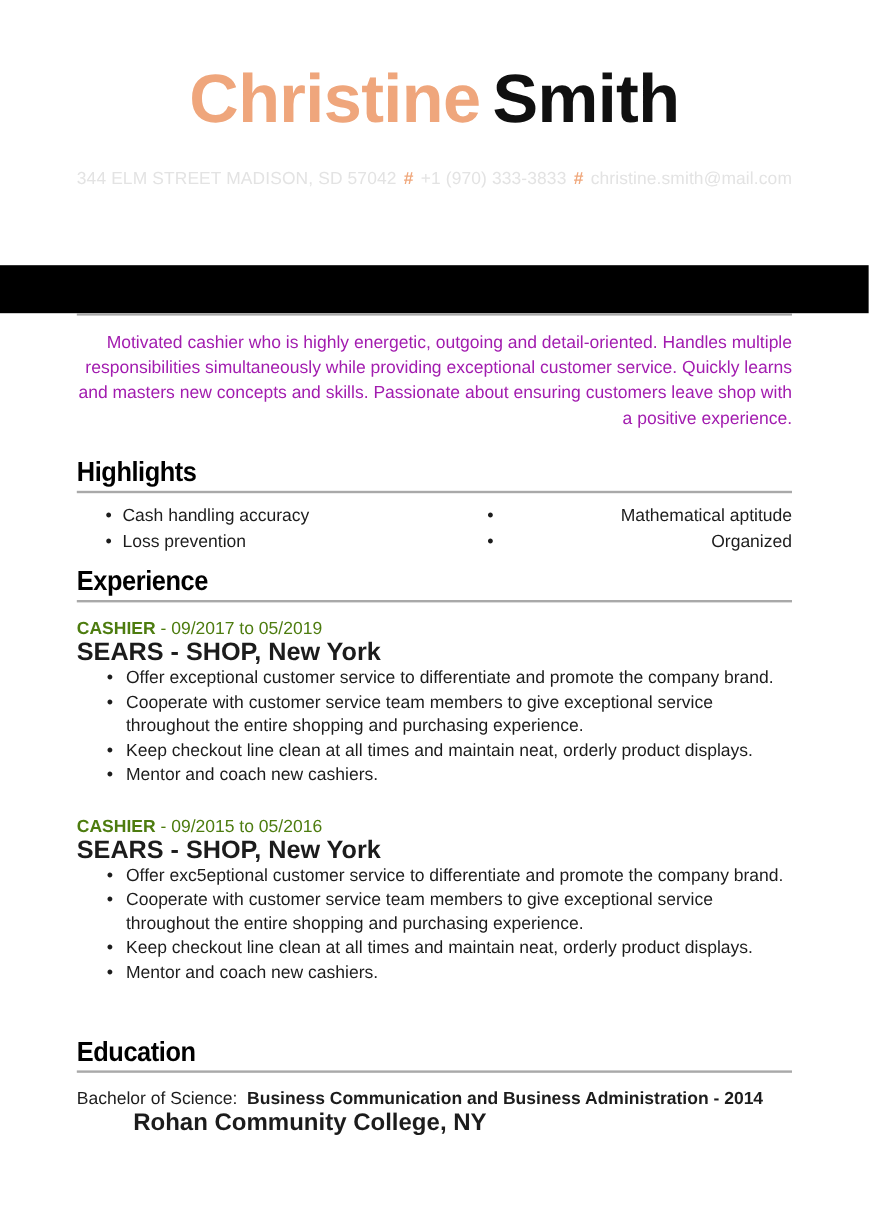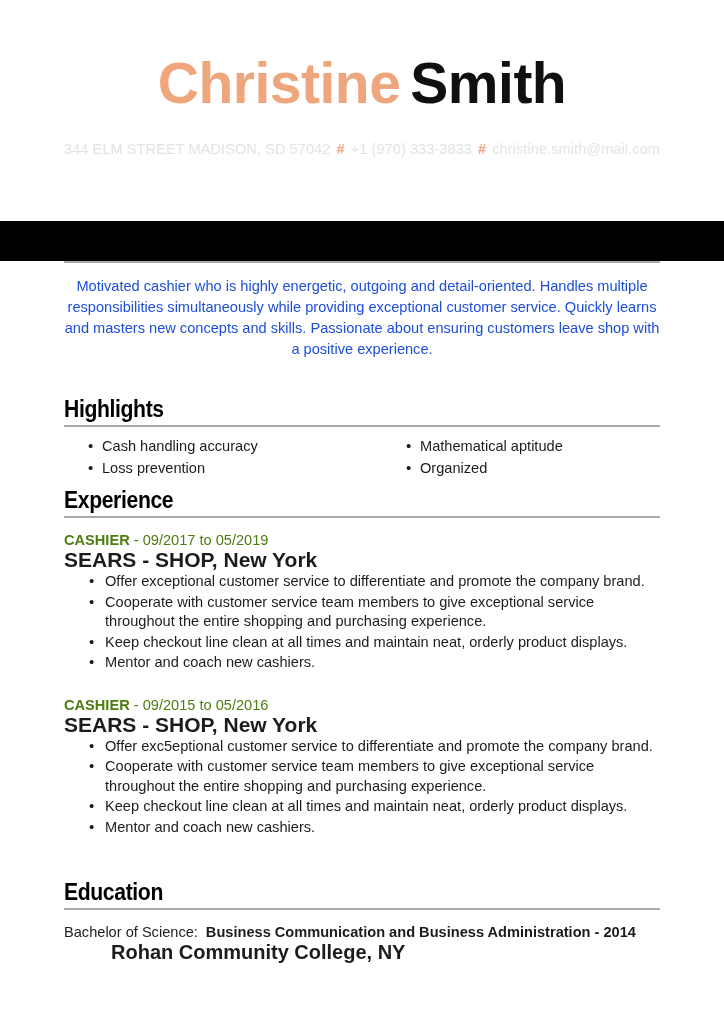--- a/index.html
+++ b/index.html
@@ -88,10 +88,10 @@
   .summary {
     font-size: 14.6px;
     line-height: 21px;
-    color: #1d4ed8;
+    color: #a21caf;
     margin: 0;
     padding-top: 1px;
-    text-align: center;
+    text-align: right;
   }
 
   

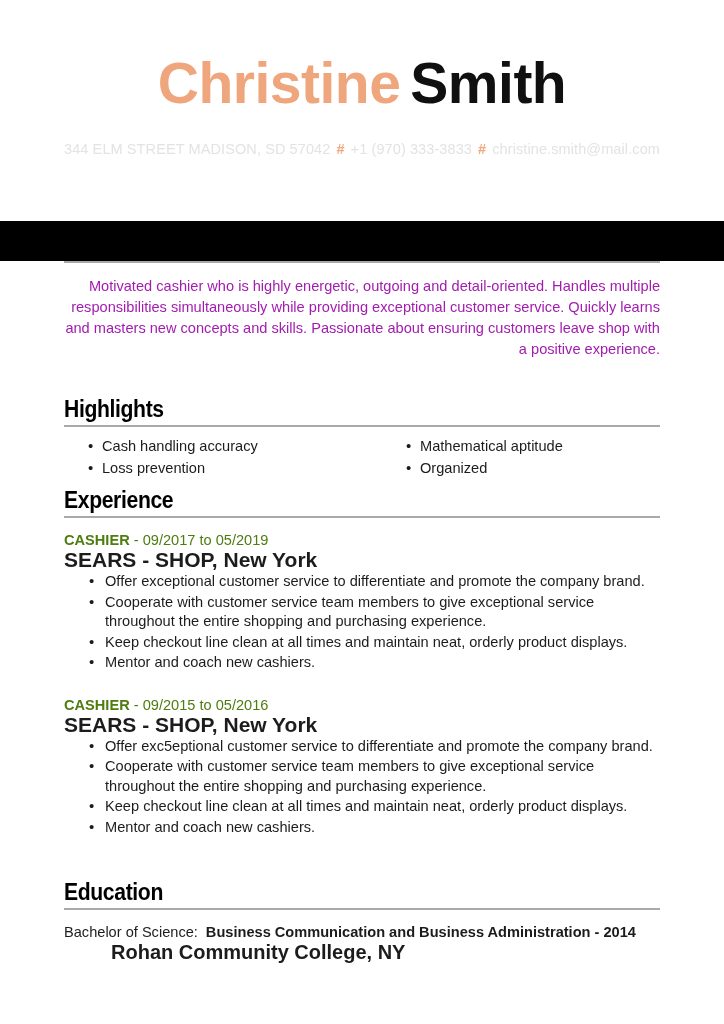--- a/index.html
+++ b/index.html
@@ -96,7 +96,7 @@
 
   
   .section {
-    margin-top: 36px;
+    margin-top: 20px;
   }
   .section-title {
     font-size: 23px;

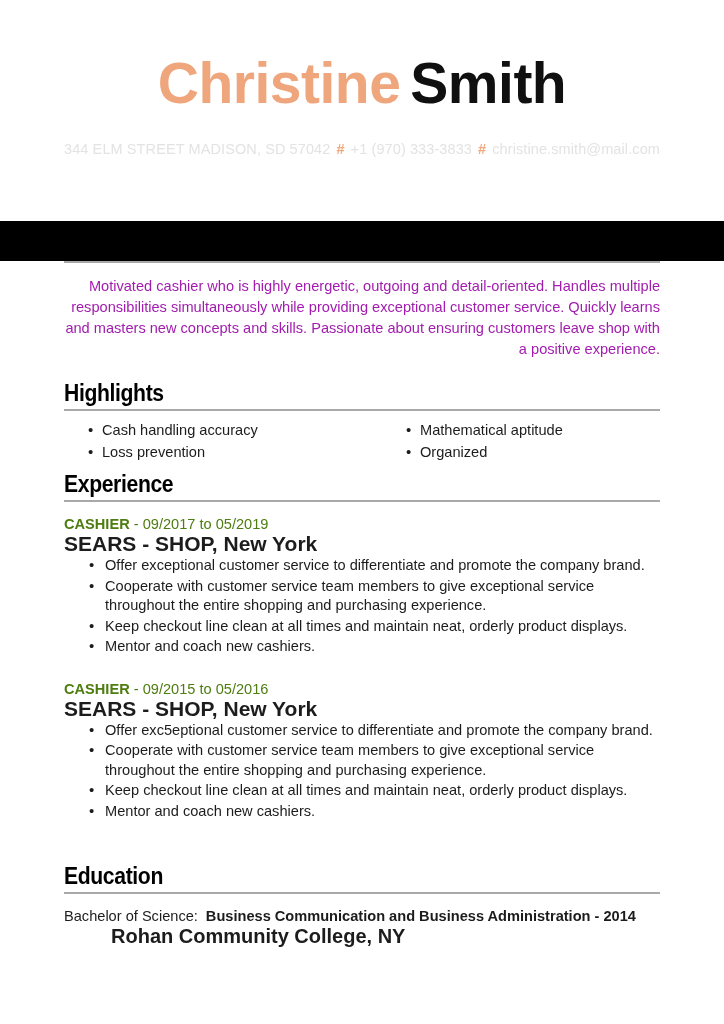--- a/index.html
+++ b/index.html
@@ -126,6 +126,7 @@
   }
   .hl-col.col2 {
     padding-left: 20px;
+    text-align: right;
   }
   ul.bullets {
     list-style: none;

